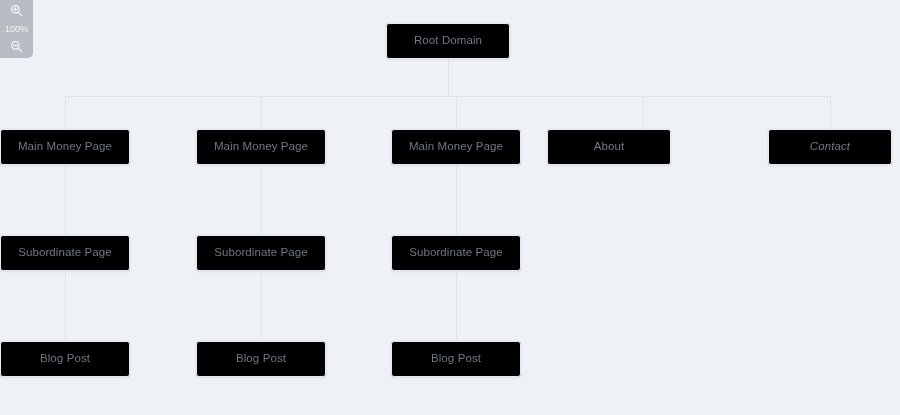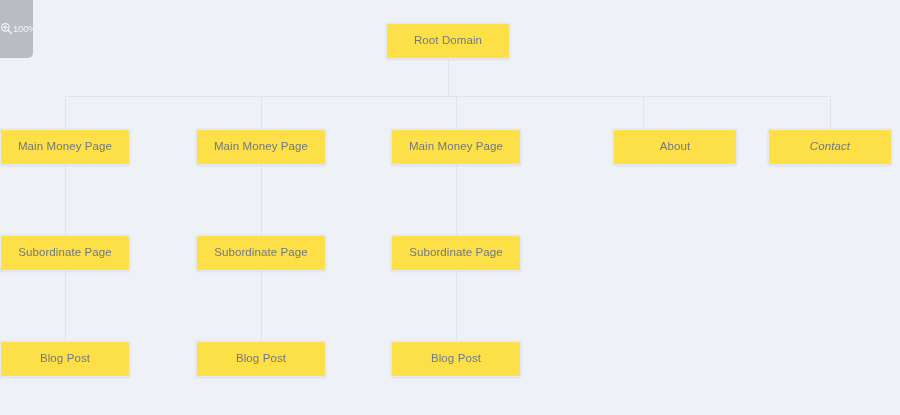--- a/index.html
+++ b/index.html
@@ -64,7 +64,7 @@
     background: #b9bcc2;
     border-bottom-right-radius: 5px;
     display: flex;
-    flex-direction: row;
+    flex-direction: column;
     align-items: center;
     justify-content: space-between;
     padding: 2px 0 3px 0;

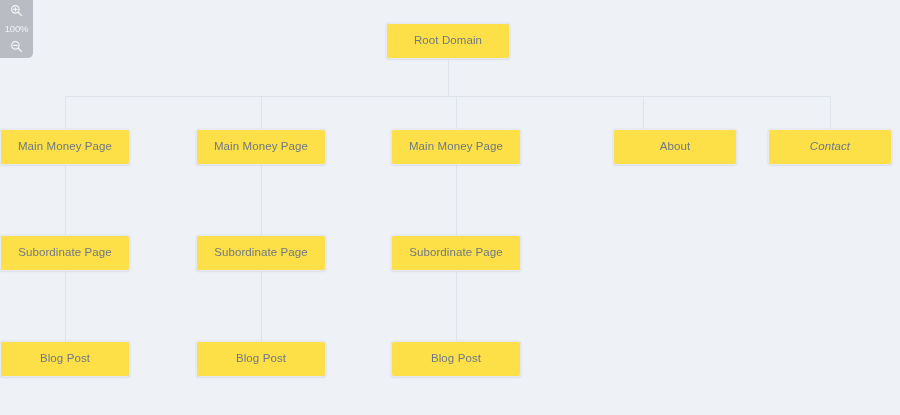--- a/index.html
+++ b/index.html
@@ -36,7 +36,7 @@
     position: absolute;
     box-sizing: border-box;
     height: 36px;
-    background: #fde047;
+    background: #000000;
     border: 1px solid #e6e9ef;
     border-radius: 3px;
     box-shadow: 0 1px 2px rgba(104, 115, 135, 0.10),

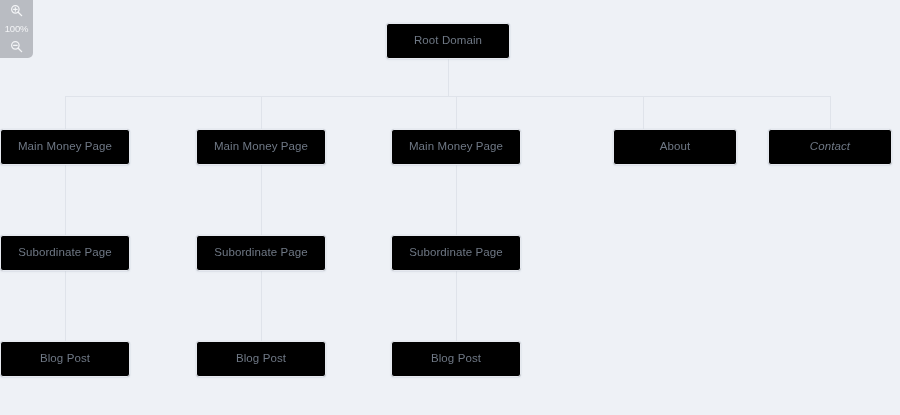--- a/index.html
+++ b/index.html
@@ -124,7 +124,7 @@
       <div class="node" style="left: 391px; top: 129px; width: 130px;">
         <span class="label">Main Money Page</span>
       </div>
-      <div class="node" style="left: 613px; top: 129px; width: 124px;">
+      <div class="node" style="left: 547px; top: 129px; width: 124px;">
         <span class="label">About</span>
       </div>
       <div class="node" style="left: 768px; top: 129px; width: 124px; font-style: italic;">

